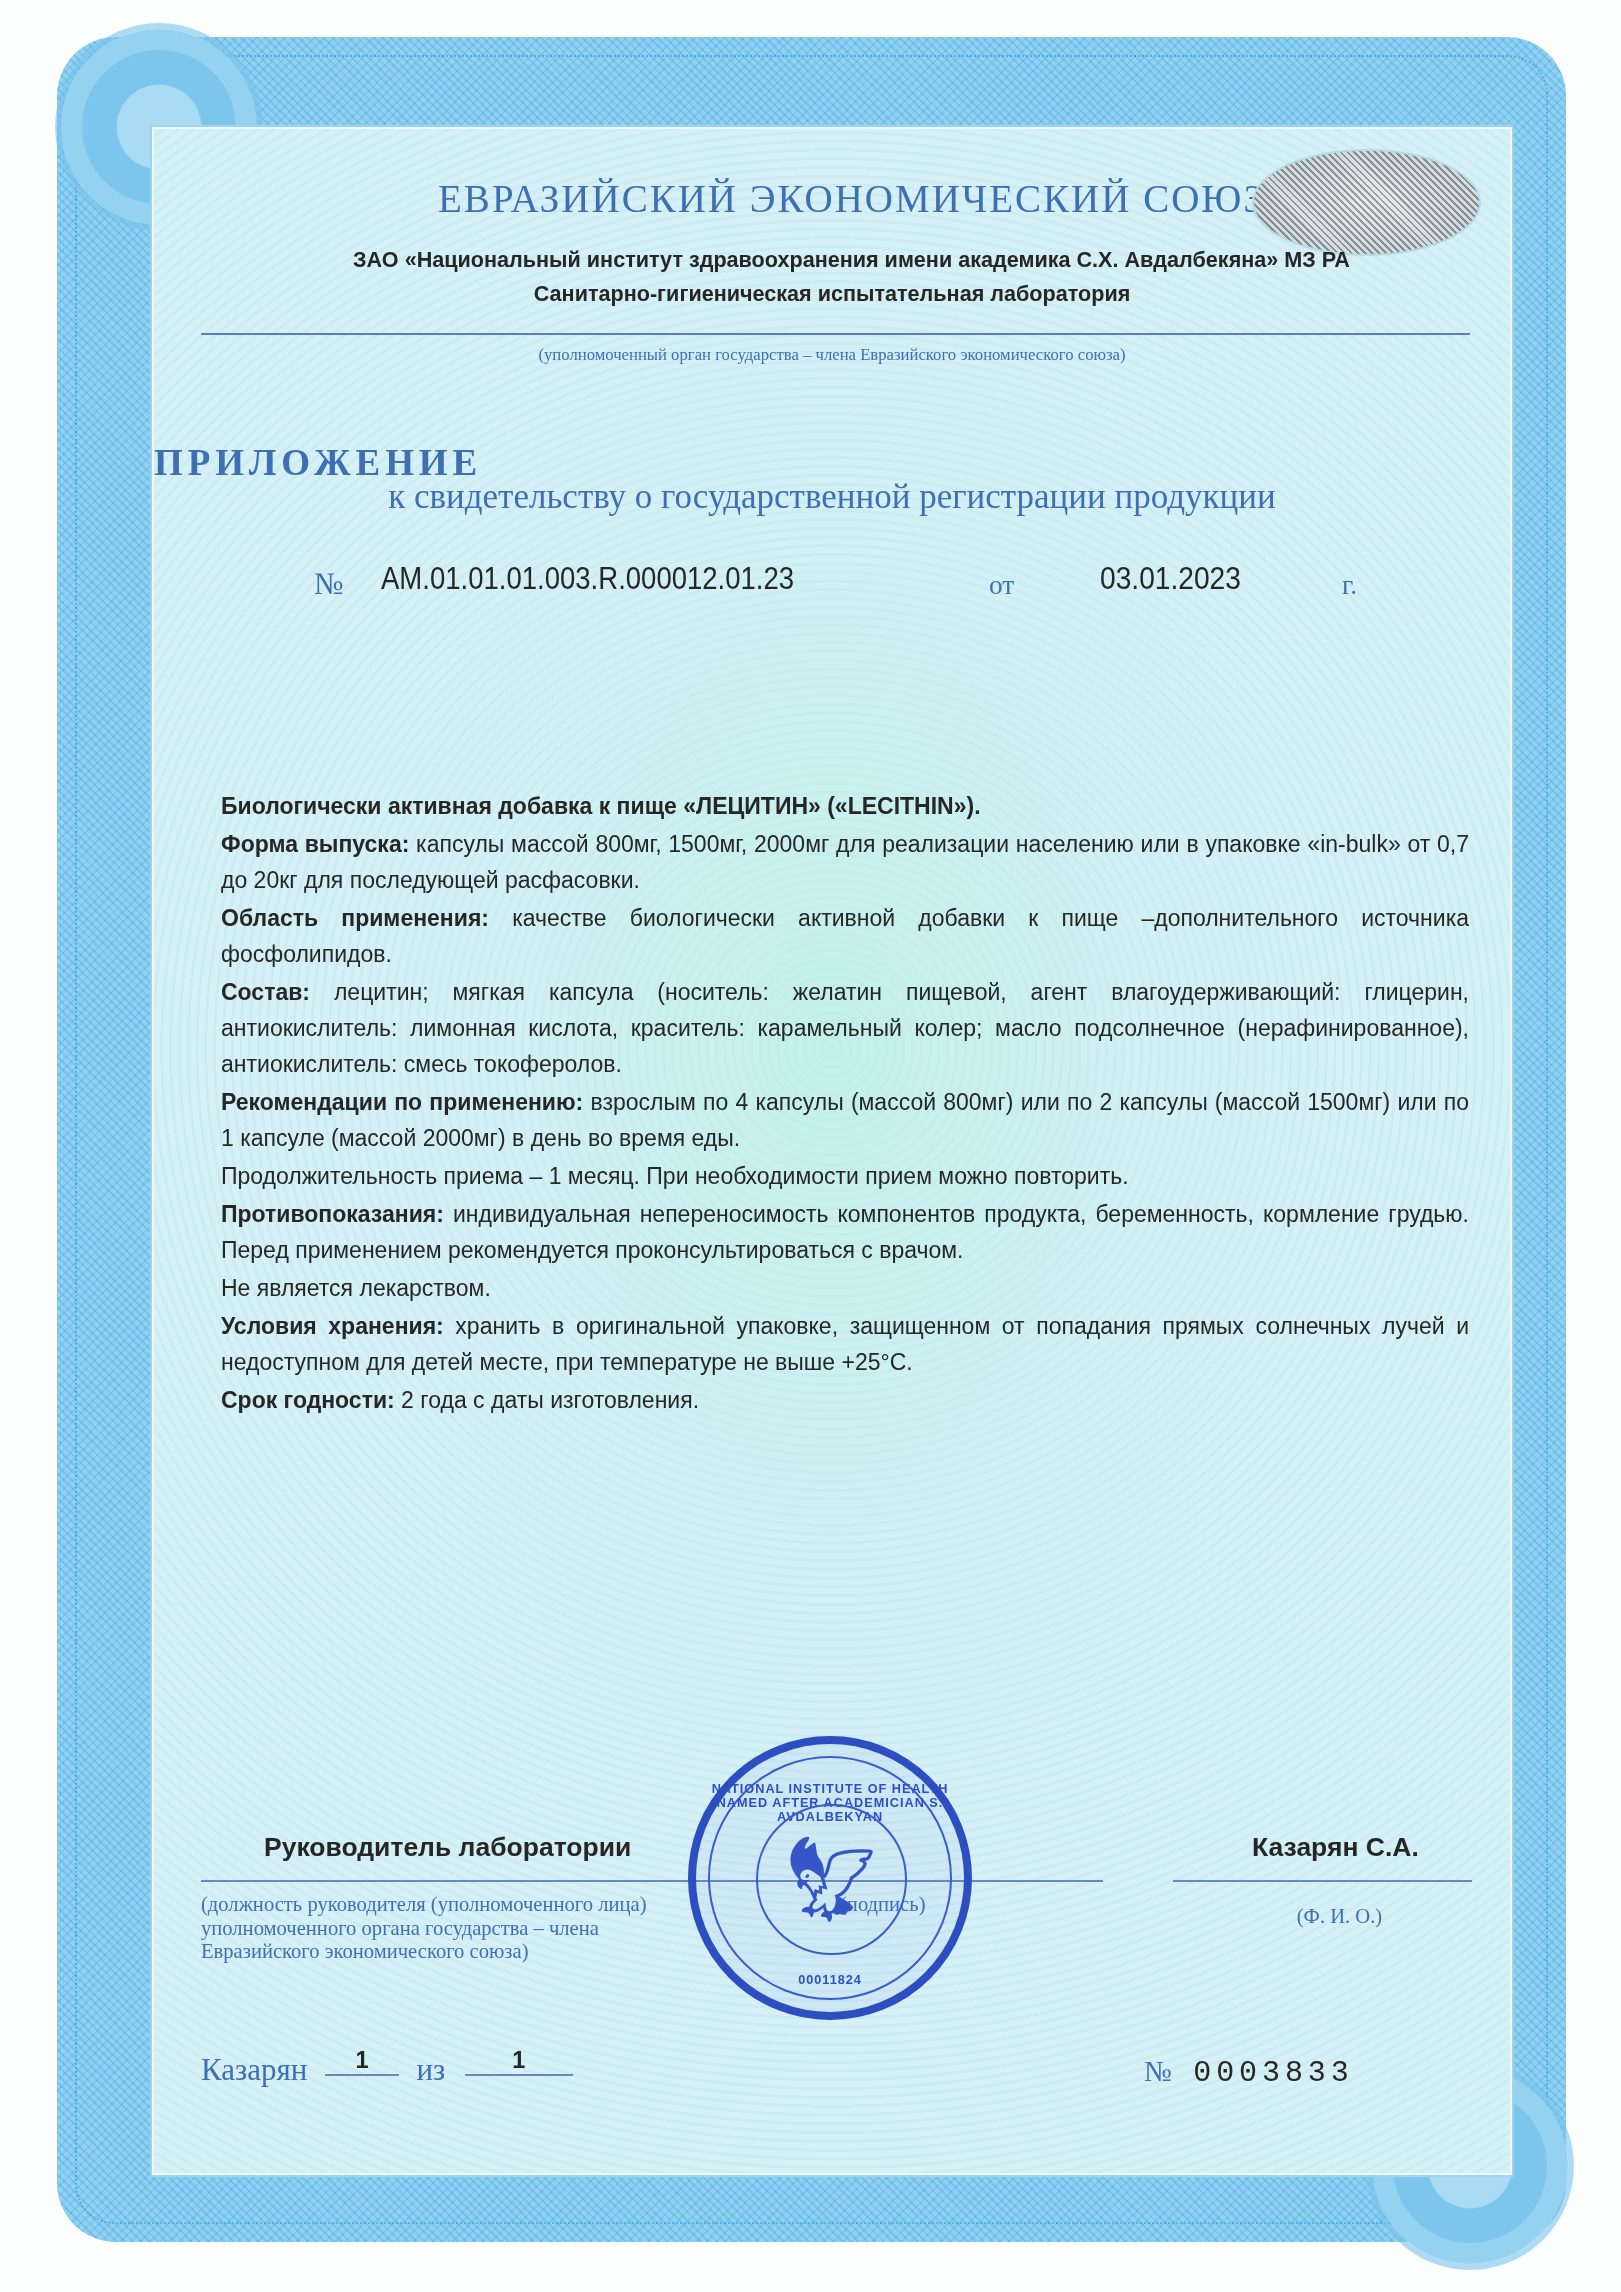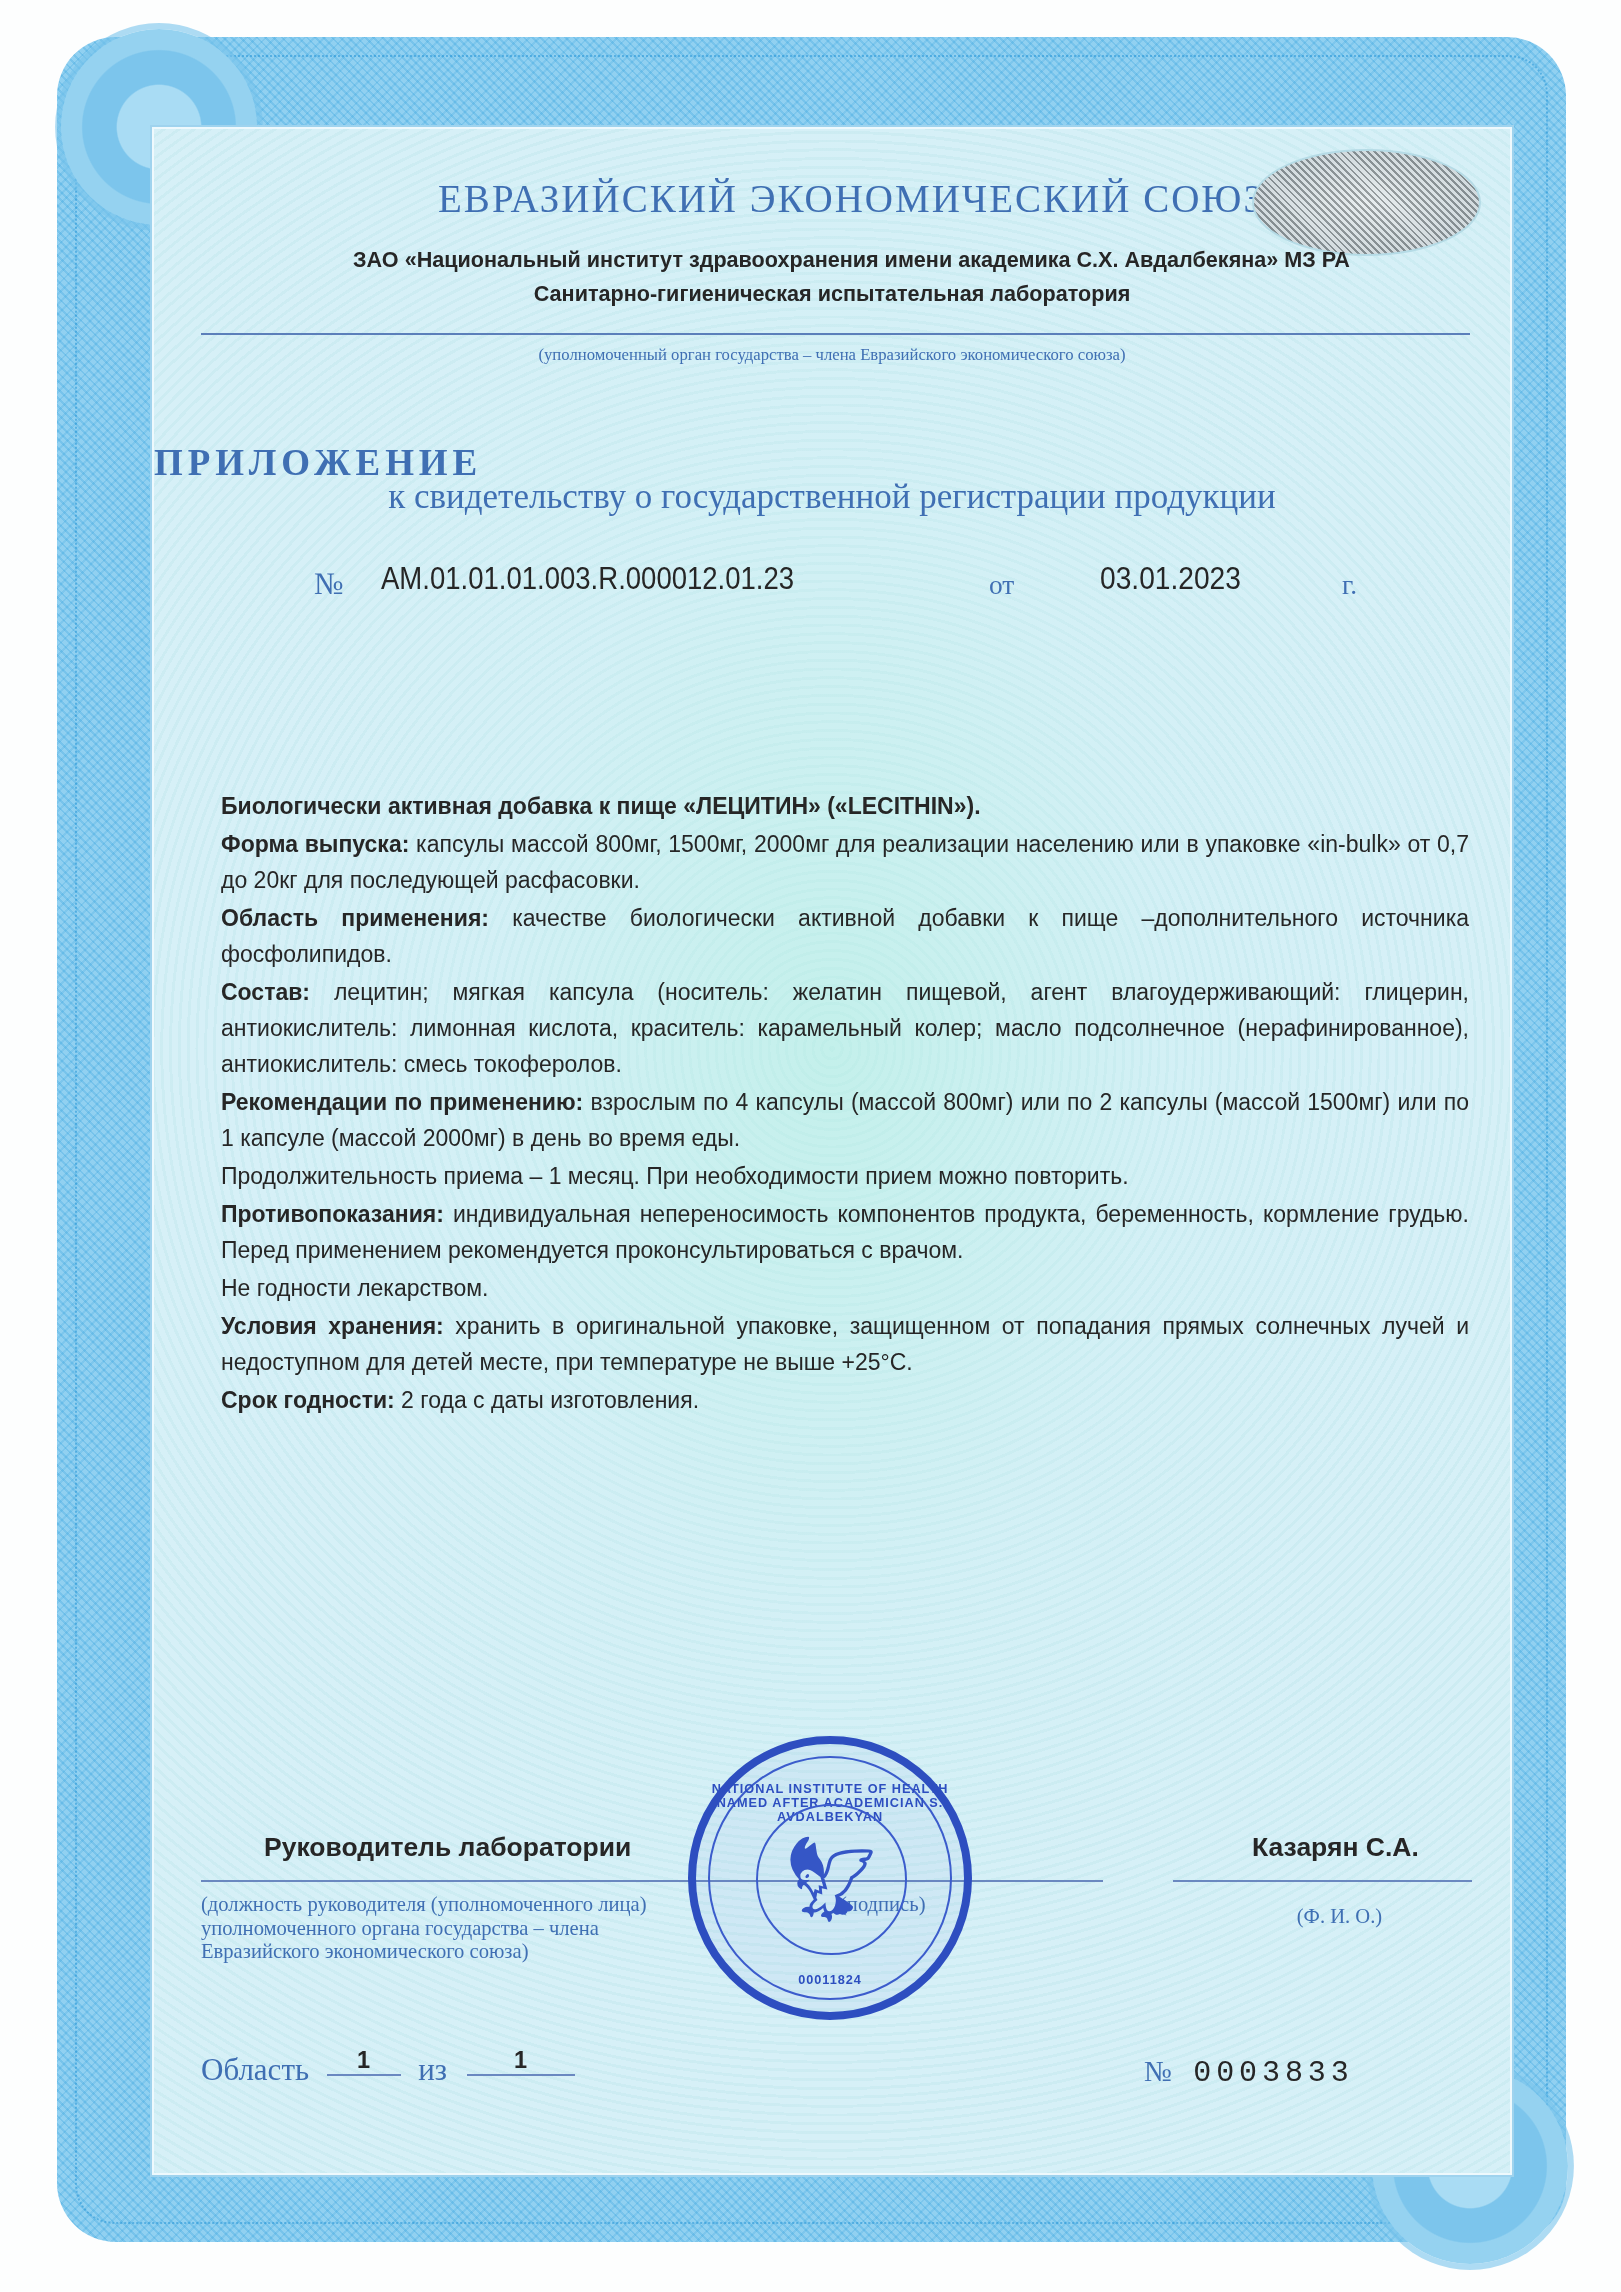--- a/index.html
+++ b/index.html
@@ -144,7 +144,7 @@
     <p><b>Рекомендации по применению:</b><span> взрослым по 4 капсулы (массой 800мг) или по 2 капсулы (массой 1500мг) или по 1 капсуле (массой 2000мг) в день во время еды.</span></p>
     <p>Продолжительность приема – 1 месяц. При необходимости прием можно повторить.</p>
     <p><b>Противопоказания:</b><span> индивидуальная непереносимость компонентов продукта, беременность, кормление грудью. Перед применением рекомендуется проконсультироваться с врачом.</span></p>
-    <p>Не годности лекарством.</p>
+    <p>Не является лекарством.</p>
     <p><b>Условия хранения:</b><span> хранить в оригинальной упаковке, защищенном от попадания прямых солнечных лучей и недоступном для детей месте, при температуре не выше +25°С.</span></p>
     <p><b>Срок годности:</b><span> 2 года с даты изготовления.</span></p>
   </div>

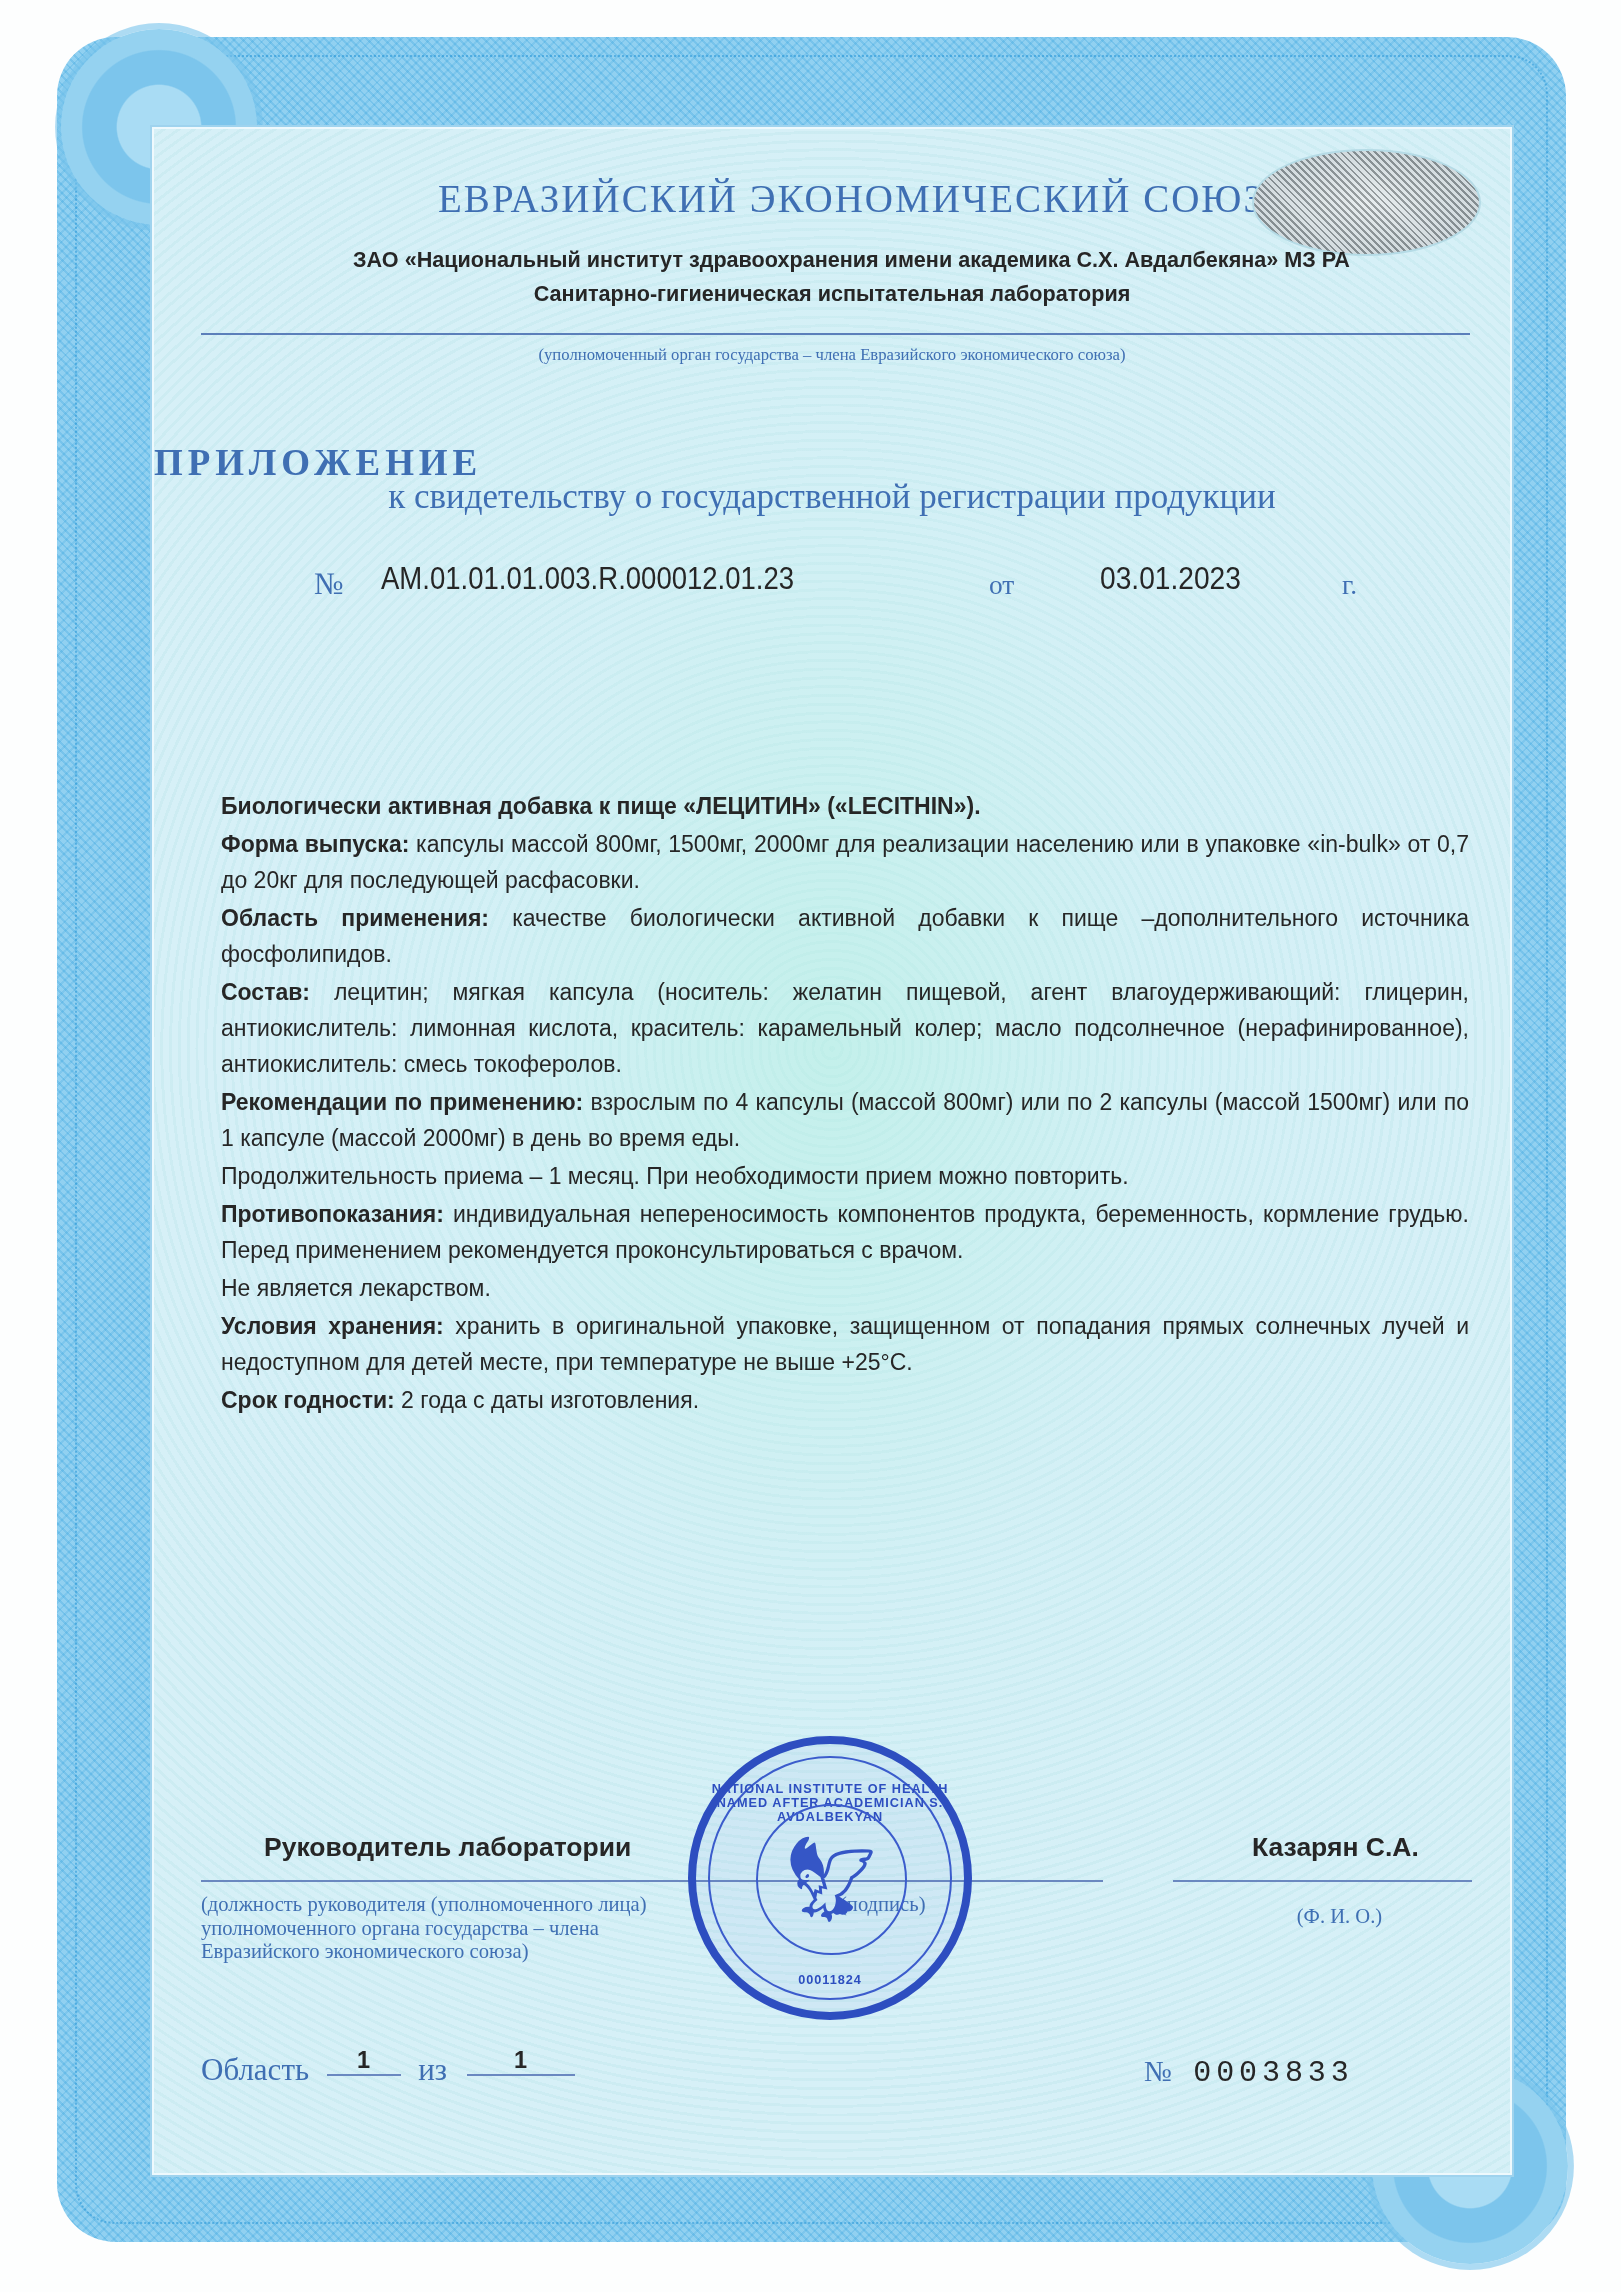--- a/index.html
+++ b/index.html
@@ -165,7 +165,7 @@
   </div>
 
   <div class="abs serif blue page-row">
-    <span>Область</span>
+    <span>Казарян</span>
     <span class="page-blank" style="width:74px;margin:0 9.8px;">1</span>
     <span>из</span>
     <span class="page-blank" style="width:108px;margin-left:11.8px;">1</span>

